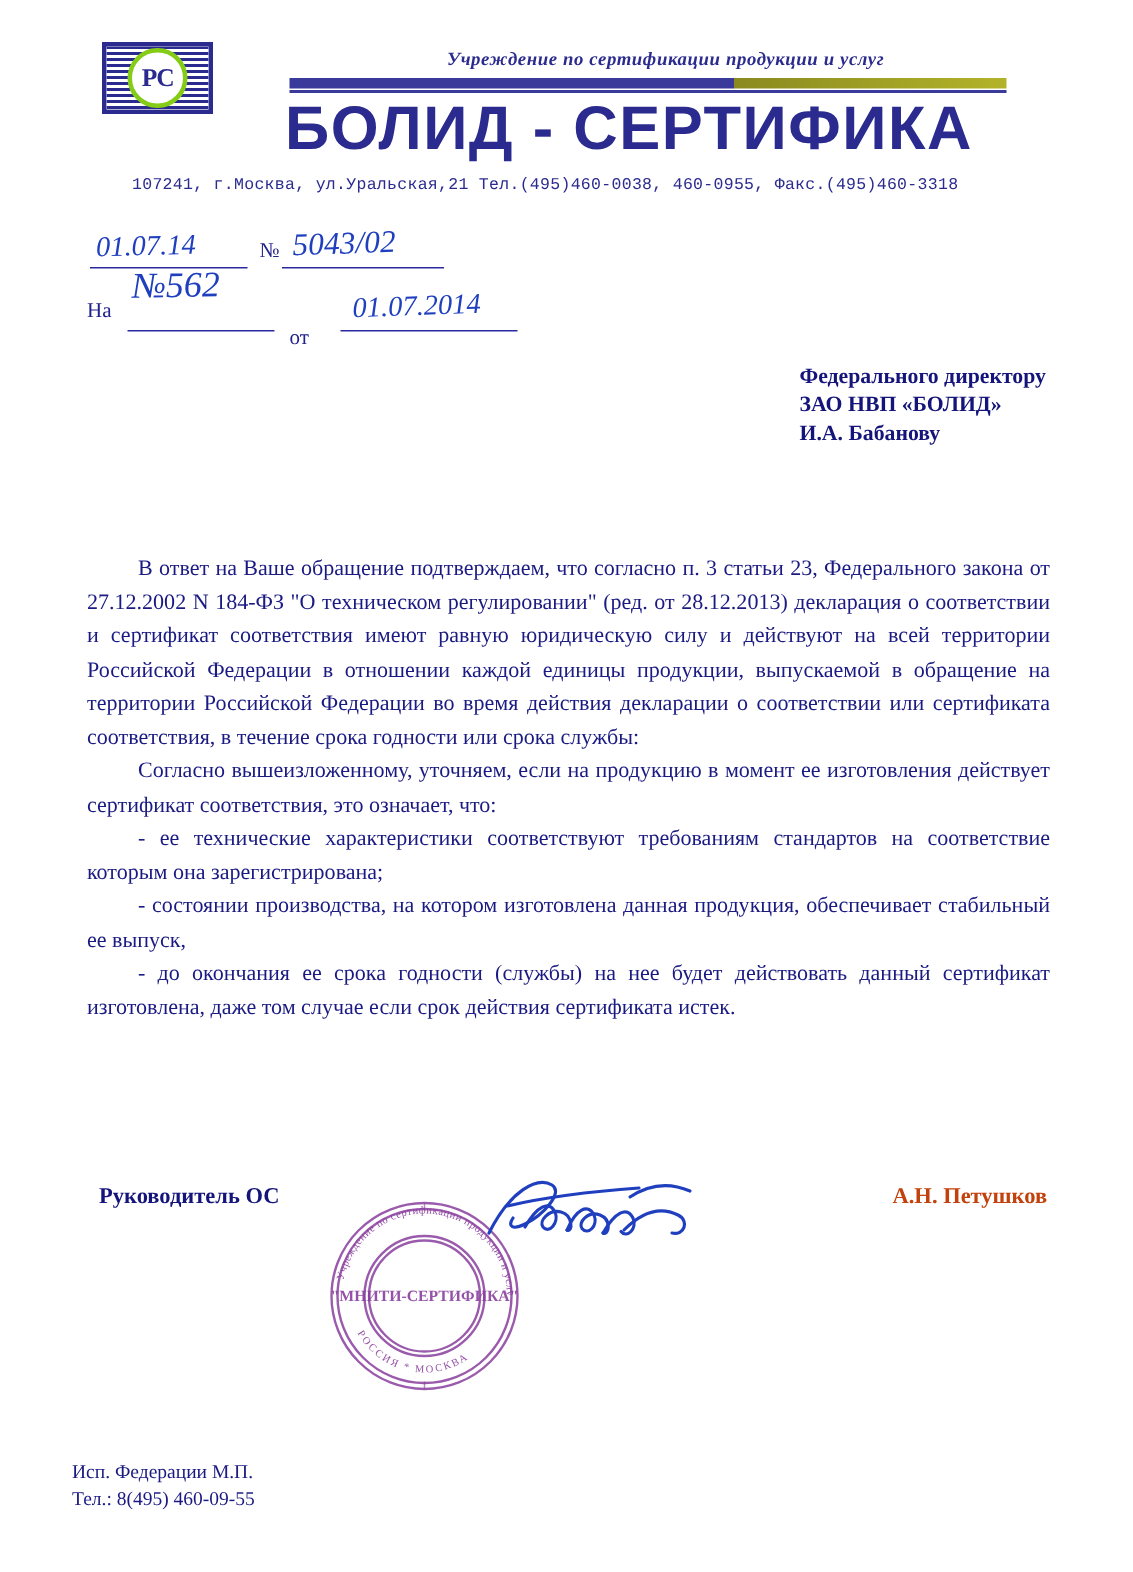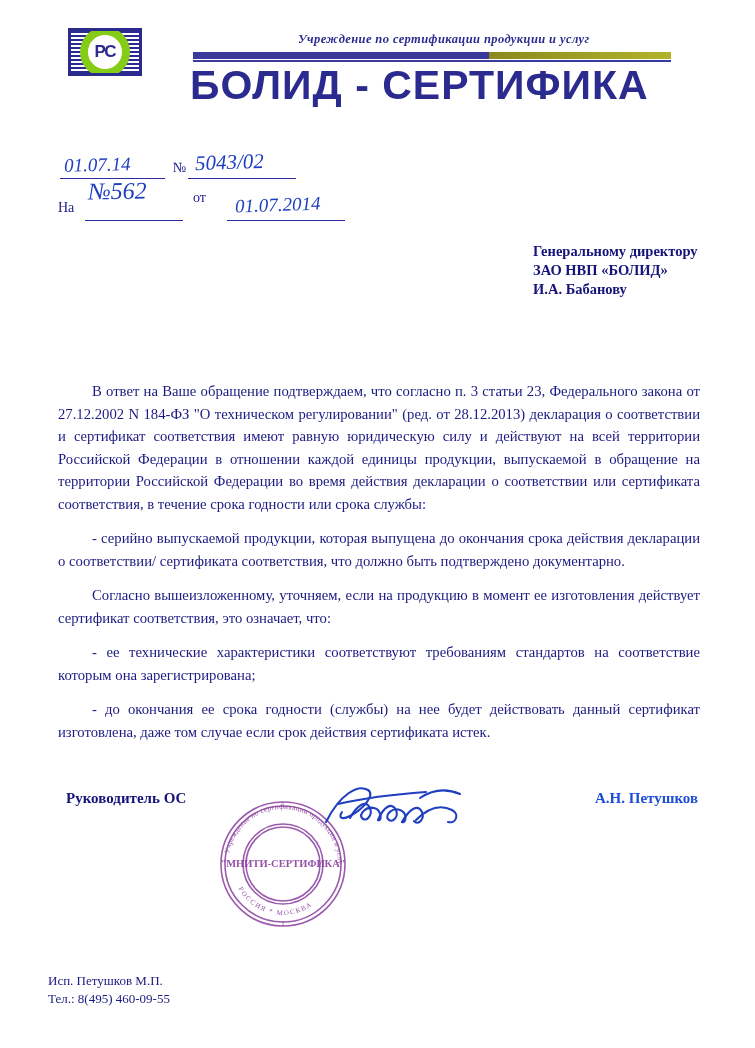--- a/index.html
+++ b/index.html
@@ -60,11 +60,11 @@
     height: 34px;
     border-radius: 50%;
     background: #ffffff;
-    border: 8px solid #84cc16;
+    border: 3px solid #84cc16;
     display: flex;
     align-items: center;
     justify-content: center;
-    font-family: Liberation Sans, sans-serif;
+    font-family: Liberation Serif, serif;
     font-size: 17px;
     font-weight: bold;
     color: #2b2b8f;

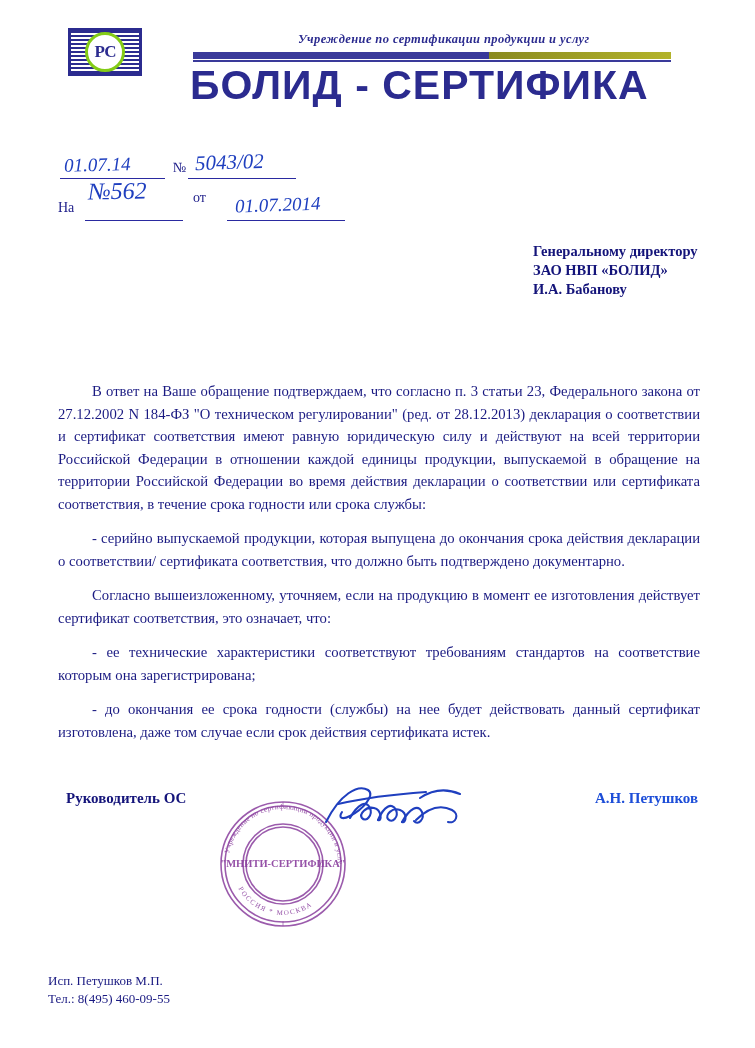--- a/index.html
+++ b/index.html
@@ -267,6 +267,7 @@
     <div class="header-rule"></div>
     <div class="header-rule2"></div>
     <div class="header-title">БОЛИД - СЕРТИФИКА</div>
+    <div class="header-address">107241, г.Москва, ул.Уральская,21   Тел.(495)460-0038, 460-0955, Факс.(495)460-3318</div>
   </div>
 
   <div class="hw-block">

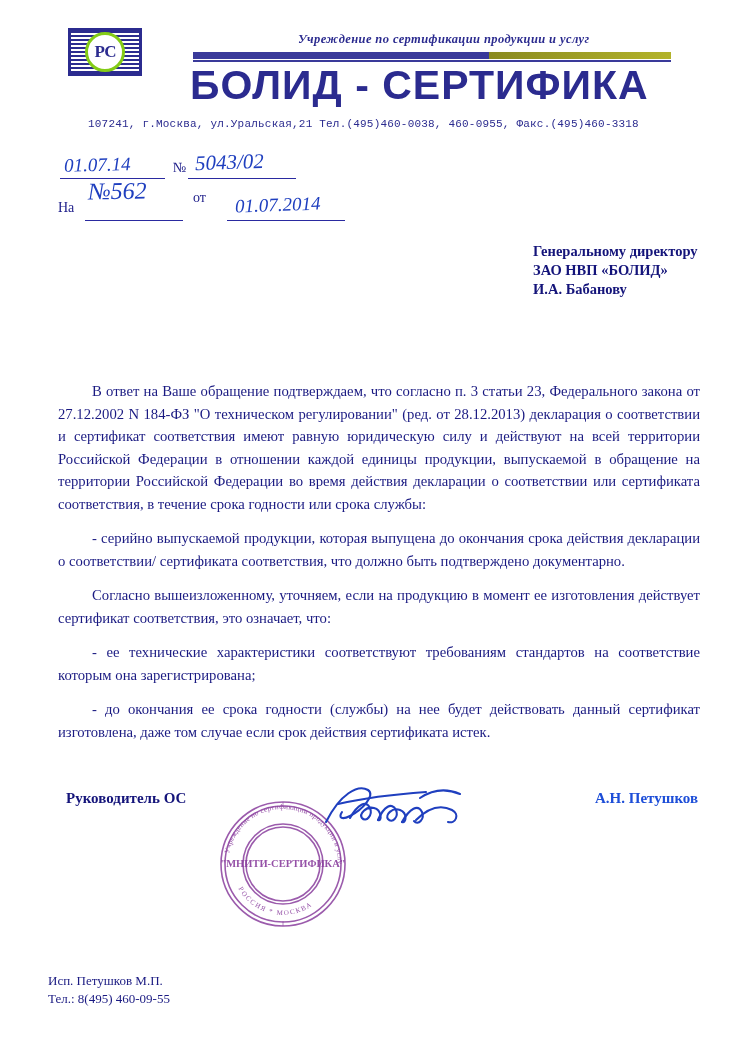--- a/index.html
+++ b/index.html
@@ -155,7 +155,7 @@
 
   .hw-na { left: 3px; top: 50px; }
   .hw-num2 { left: 33px; top: 28px; transform: rotate(-1deg); font-size: 24px; }
-  .hw-ot { left: 138px; top: 40px; }
+  .hw-ot { left: 138px; top: 68px; }
   .hw-date2 { left: 180px; top: 44px; transform: rotate(-2deg); }
   .ul3 { left: 30px; top: 70px; width: 98px; }
   .ul4 { left: 172px; top: 70px; width: 118px; }

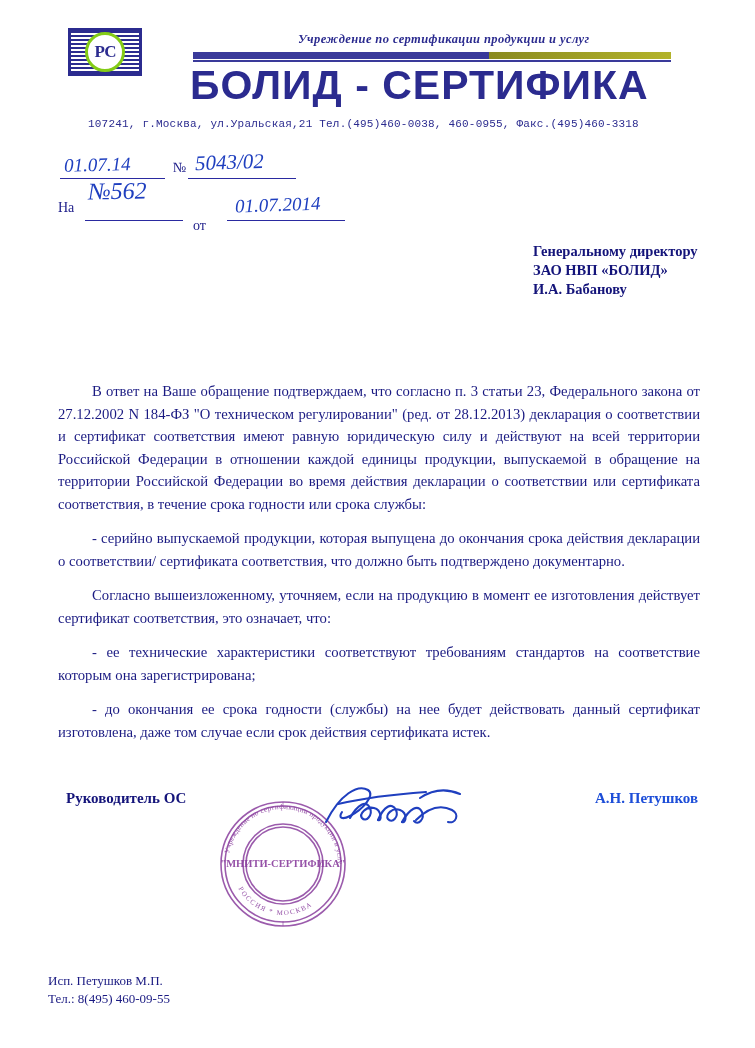--- a/index.html
+++ b/index.html
@@ -286,7 +286,7 @@
   </div>
 
   <div class="addressee">
-    <div>Генеральному директору</div>
+    <div>Федерального директору</div>
     <div>ЗАО НВП «БОЛИД»</div>
     <div>И.А. Бабанову</div>
   </div>

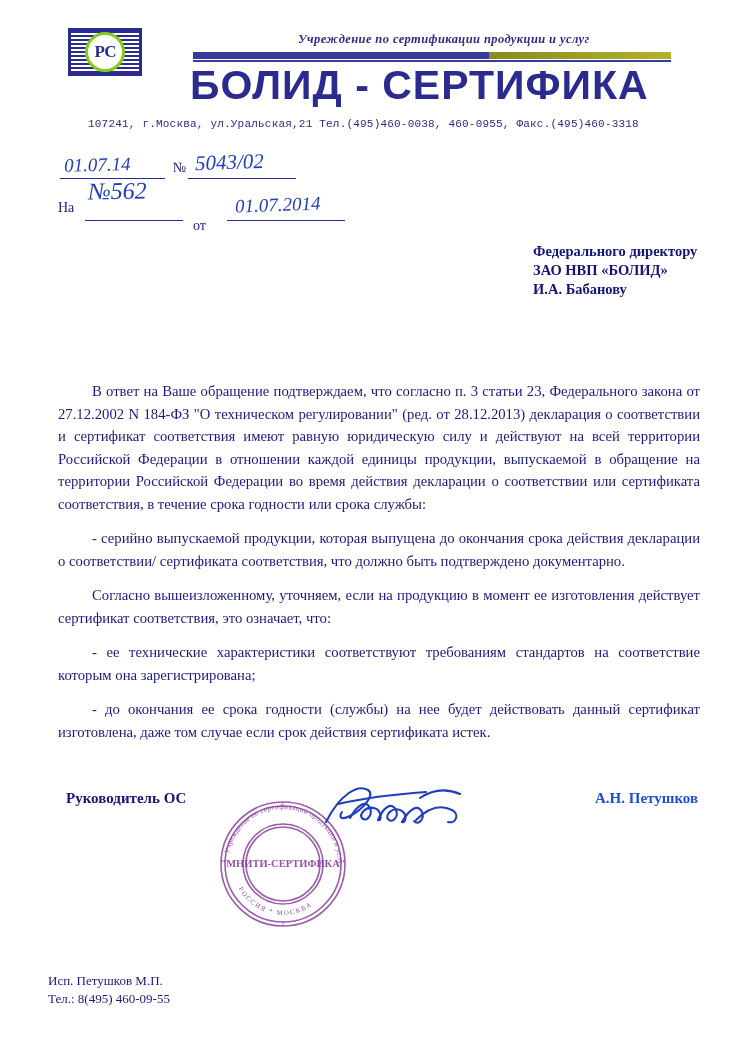--- a/index.html
+++ b/index.html
@@ -186,7 +186,7 @@
     text-align: justify;
   }
   .body-text p {
-    margin: 12px 0 0 0;
+    margin: 0 0 0 0;
     text-indent: 34px;
   }
   .body-text p.dash {

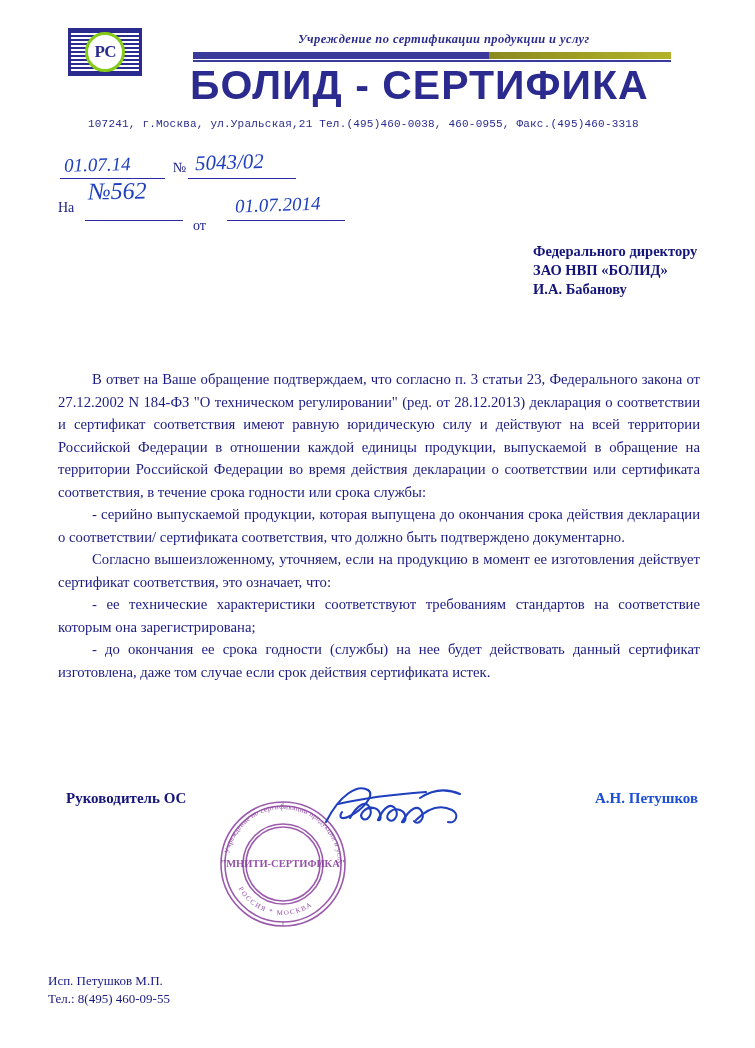--- a/index.html
+++ b/index.html
@@ -293,7 +293,6 @@
 
   <div class="body-text">
     <p>В ответ на Ваше обращение подтверждаем, что согласно п. 3 статьи 23, Федерального закона от 27.12.2002 N 184-ФЗ "О техническом регулировании" (ред. от 28.12.2013) декларация о соответствии и сертификат соответствия имеют равную юридическую силу и действуют на всей территории Российской Федерации в отношении каждой единицы продукции, выпускаемой в обращение на территории Российской Федерации во время действия декларации о соответствии или сертификата соответствия, в течение срока годности или срока службы:</p>
-    <p class="dash">- серийно выпускаемой продукции, которая выпущена до окончания срока действия декларации о соответствии/ сертификата соответствия, что должно быть подтверждено документарно.</p>
     <p>Согласно вышеизложенному, уточняем, если на продукцию в момент ее изготовления действует сертификат соответствия, это означает, что:</p>
     <p class="dash">- ее технические характеристики соответствуют требованиям стандартов на соответствие которым она зарегистрирована;</p>
     <p class="dash">- до окончания ее срока годности (службы) на нее будет действовать данный сертификат изготовлена, даже  том случае если срок действия сертификата истек.</p>

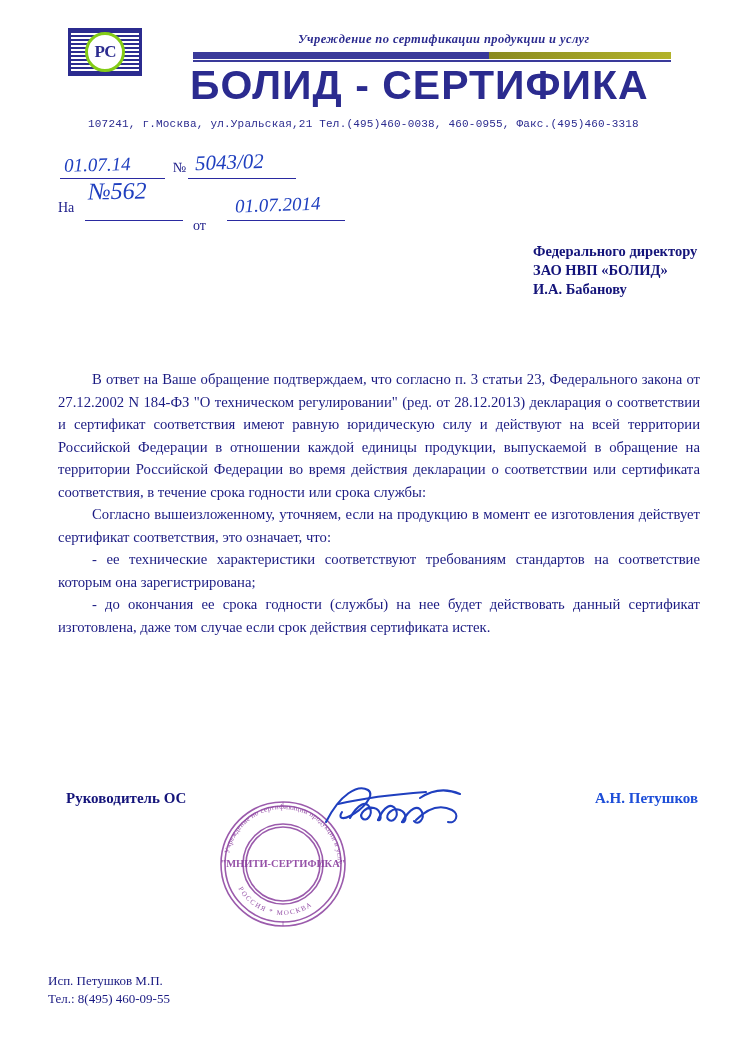--- a/index.html
+++ b/index.html
@@ -295,6 +295,7 @@
     <p>В ответ на Ваше обращение подтверждаем, что согласно п. 3 статьи 23, Федерального закона от 27.12.2002 N 184-ФЗ "О техническом регулировании" (ред. от 28.12.2013) декларация о соответствии и сертификат соответствия имеют равную юридическую силу и действуют на всей территории Российской Федерации в отношении каждой единицы продукции, выпускаемой в обращение на территории Российской Федерации во время действия декларации о соответствии или сертификата соответствия, в течение срока годности или срока службы:</p>
     <p>Согласно вышеизложенному, уточняем, если на продукцию в момент ее изготовления действует сертификат соответствия, это означает, что:</p>
     <p class="dash">- ее технические характеристики соответствуют требованиям стандартов на соответствие которым она зарегистрирована;</p>
+    <p class="dash">- состоянии производства, на котором изготовлена данная продукция, обеспечивает стабильный ее выпуск,</p>
     <p class="dash">- до окончания ее срока годности (службы) на нее будет действовать данный сертификат изготовлена, даже  том случае если срок действия сертификата истек.</p>
   </div>
 

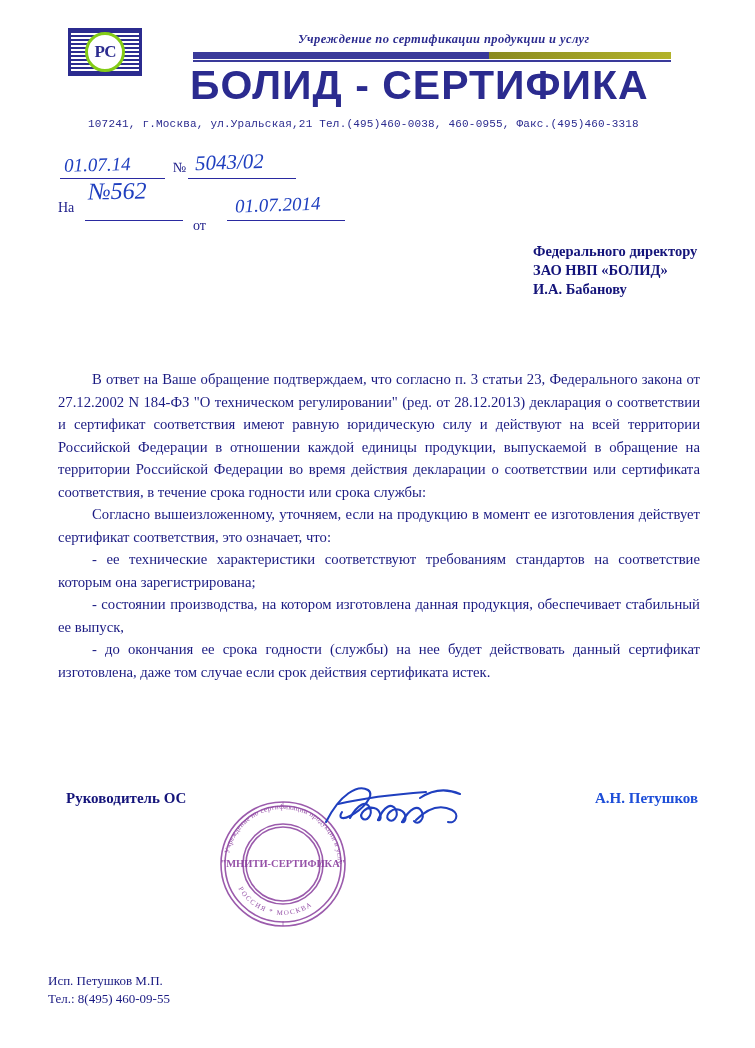--- a/index.html
+++ b/index.html
@@ -217,7 +217,7 @@
     font-family: "Liberation Serif", serif;
     font-size: 15px;
     font-weight: bold;
-    color: #1d4ed8;
+    color: #c2410c;
   }
 
   

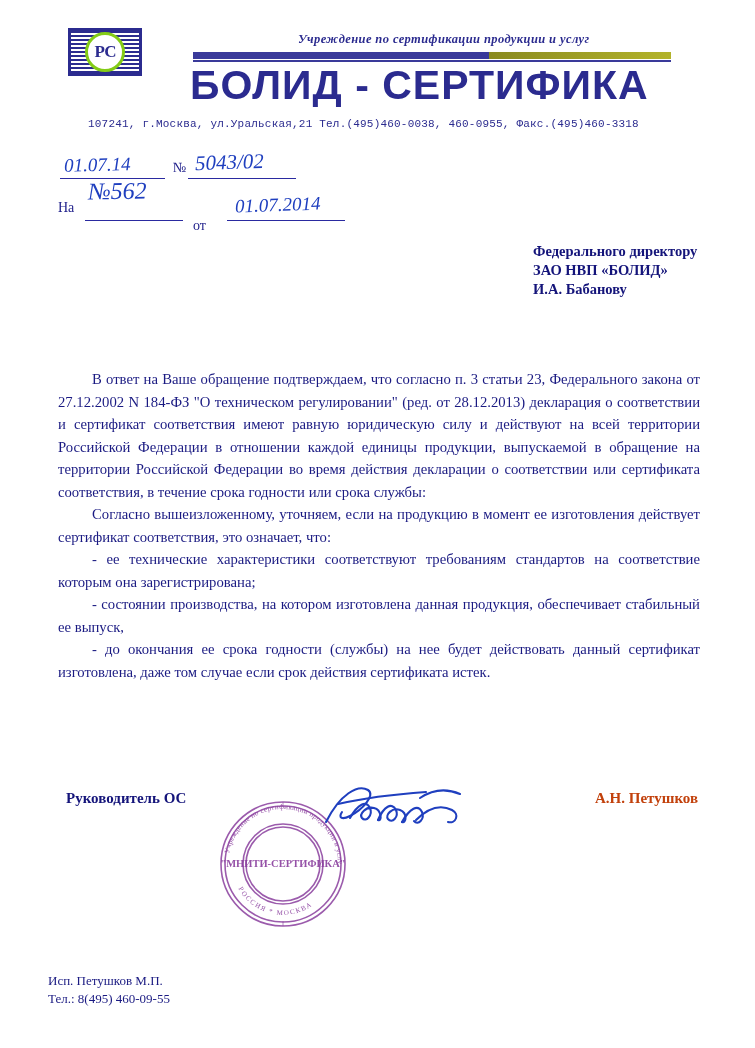--- a/index.html
+++ b/index.html
@@ -348,7 +348,7 @@
   </div>
 
   <div class="footer">
-    <div>Исп. Петушков М.П.</div>
+    <div>Исп. Федерации М.П.</div>
     <div>Тел.: 8(495) 460-09-55</div>
   </div>
 

